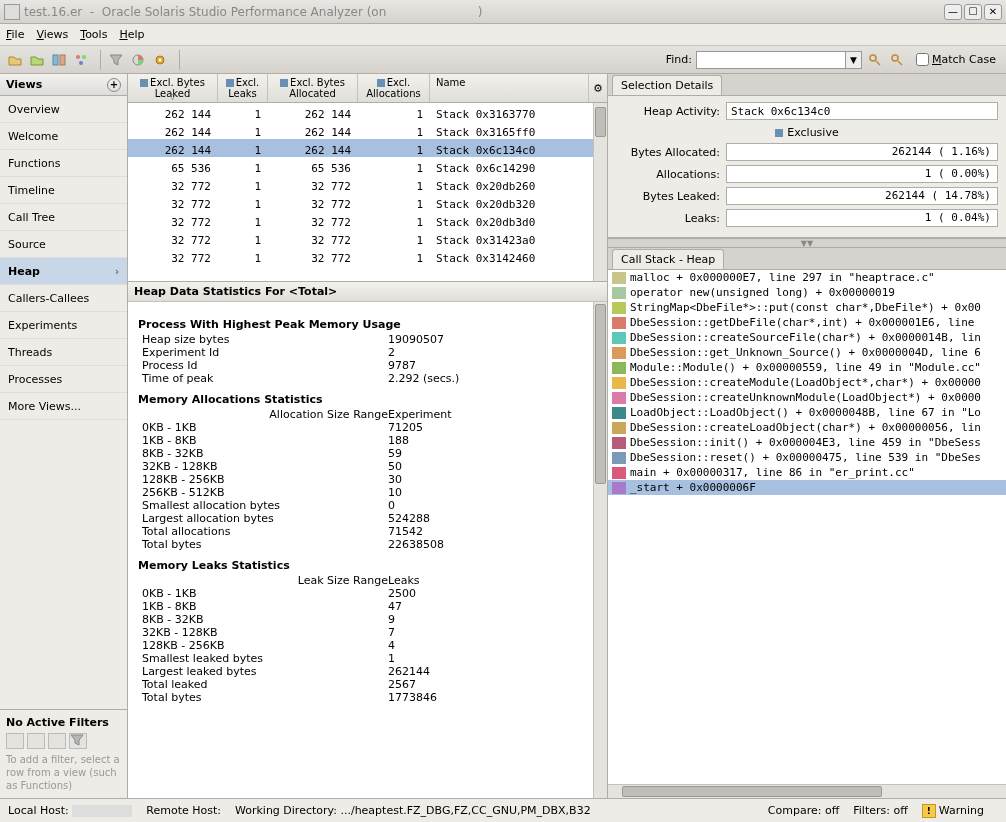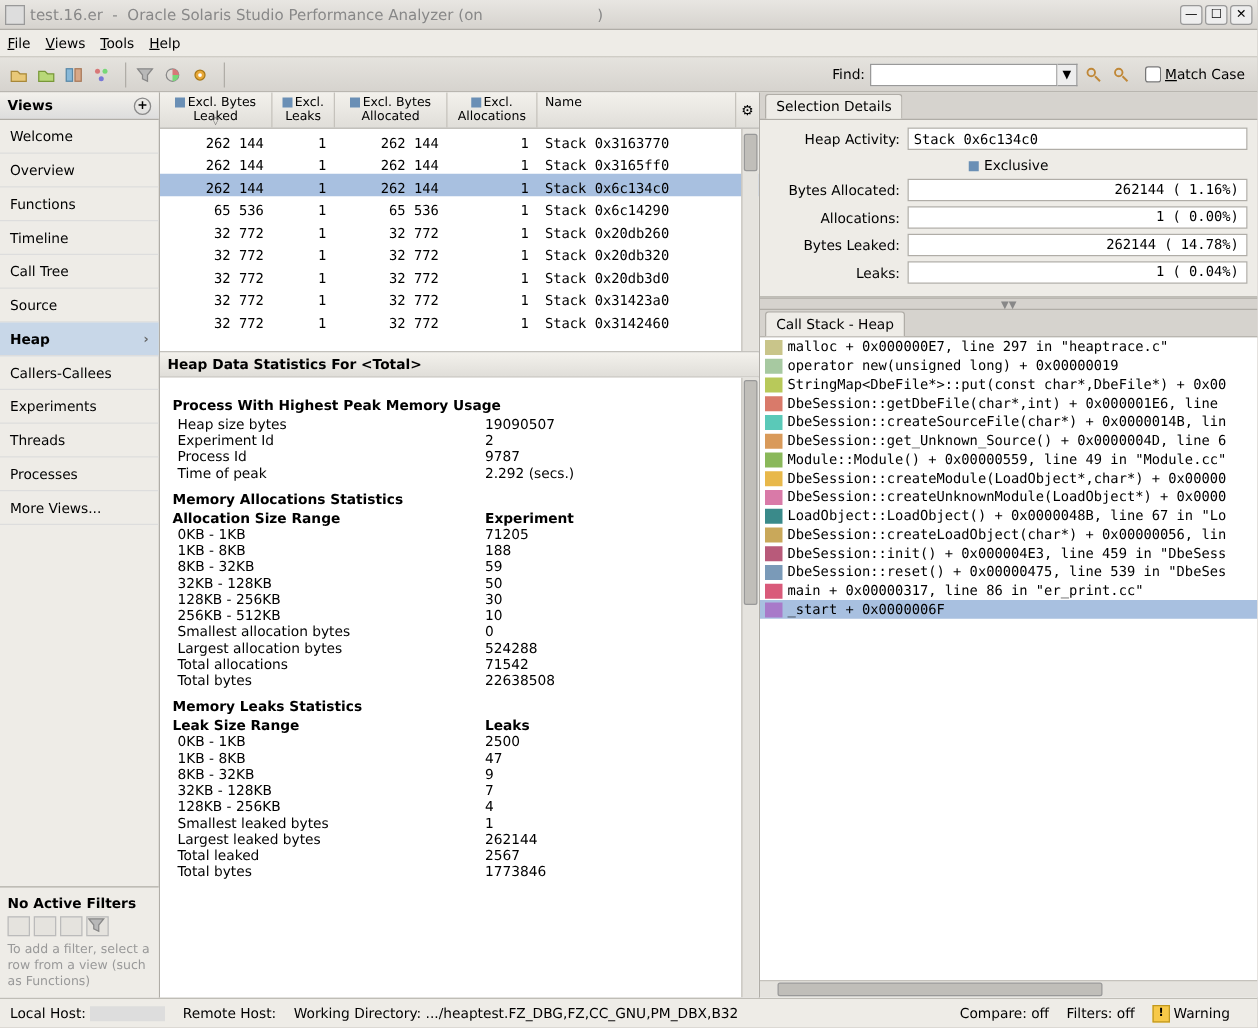--- a/index.html
+++ b/index.html
@@ -170,8 +170,8 @@
       <span class="plus">+</span>
     </div>
     <div id="view-items">
+        <div class="view-item">Overview</div>
         <div class="view-item">Welcome</div>
-        <div class="view-item">Overview</div>
         <div class="view-item">Functions</div>
         <div class="view-item">Timeline</div>
         <div class="view-item">Call Tree</div>

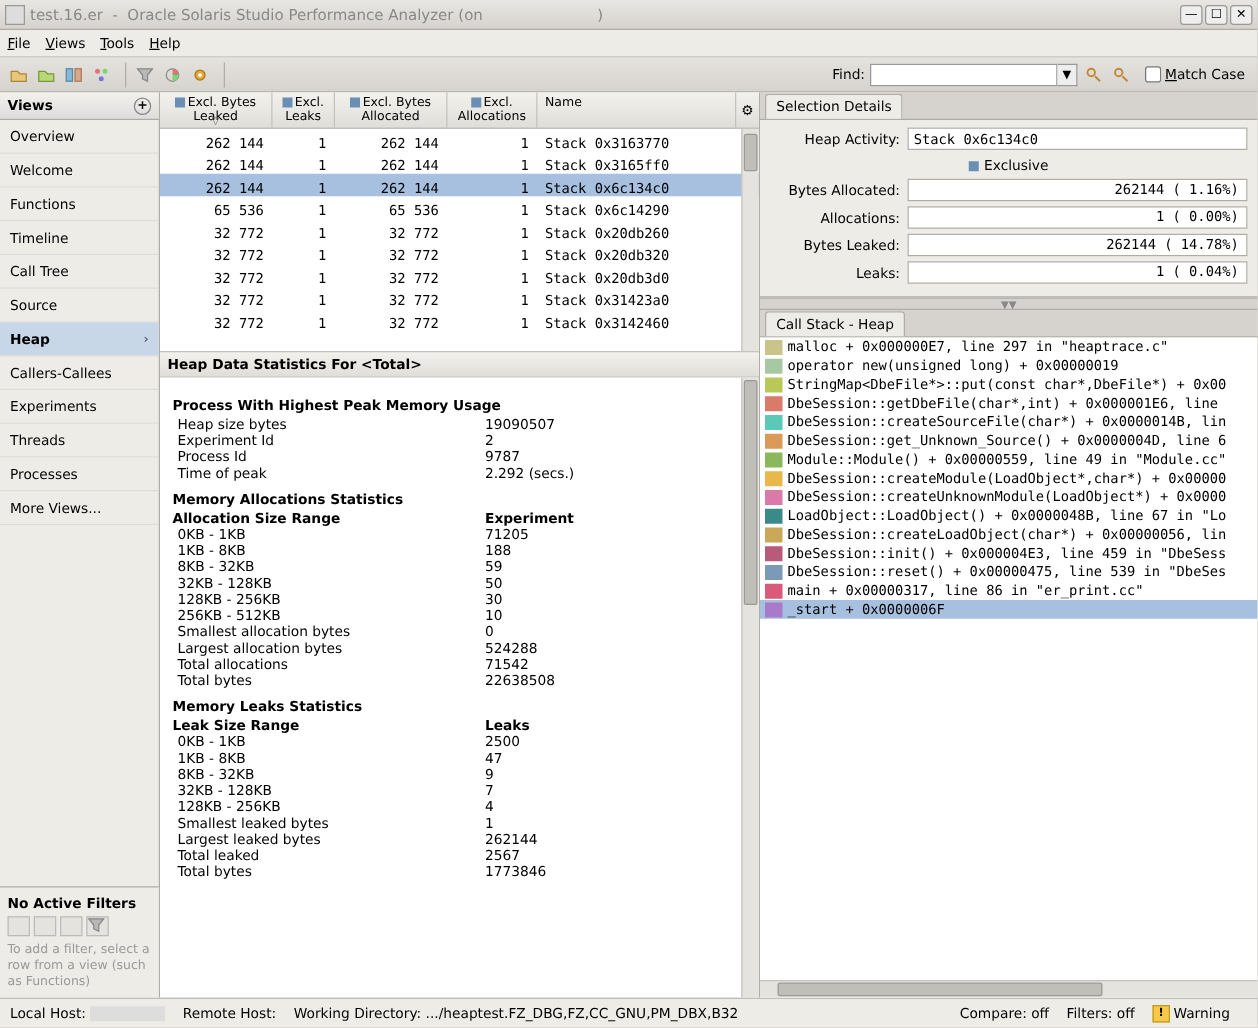--- a/index.html
+++ b/index.html
@@ -53,7 +53,7 @@
 .stats-body .row { display: flex; }
 .stats-body .row .k { width: 250px; padding-left: 4px; }
 .stats-body .row .v { }
-.stats-body .hdr-row { display: flex; font-weight: bold; }
+.stats-body .hdr-row { display: flex; font-weight: normal; text-align: right; }
 .stats-body .hdr-row .k { width: 250px; }
 .right { width: 398px; display: flex; flex-direction: column; background: #eeece7; }
 .right .tab-row { display: flex; align-items: flex-end; height: 22px; background: #d6d3ce; padding-left: 4px; border-bottom: 1px solid #b0ada7; text-align: right; }

